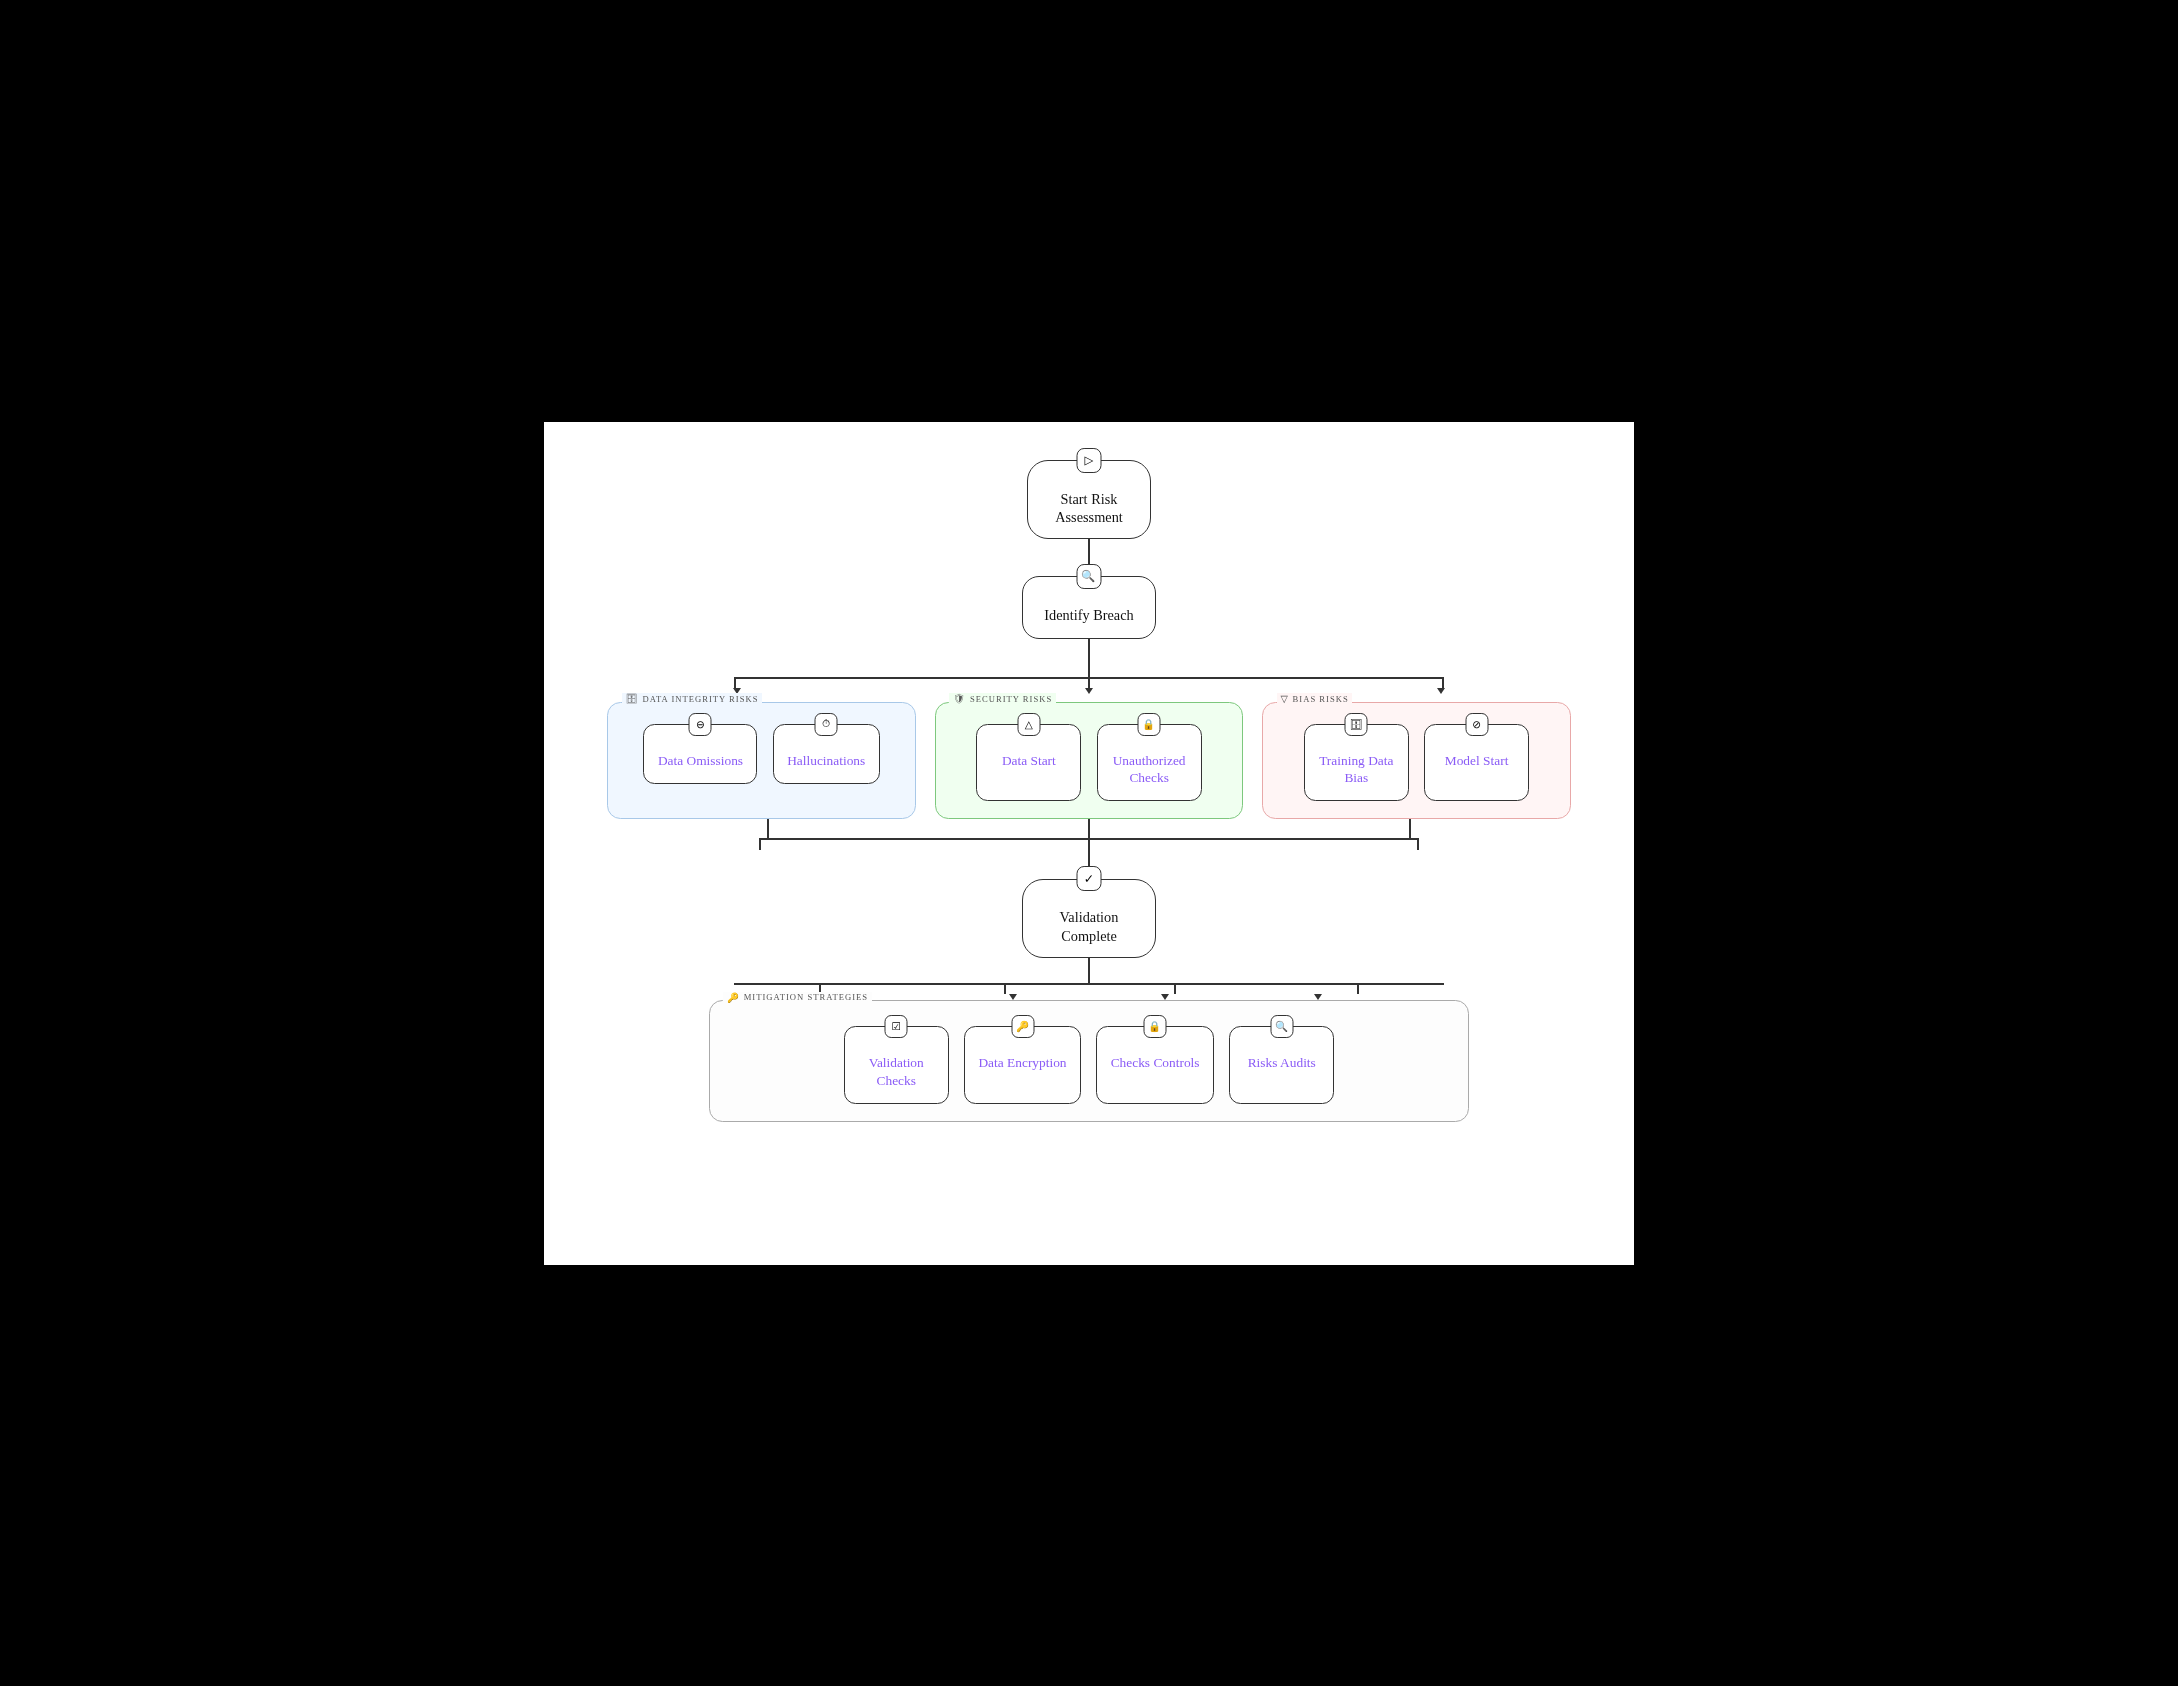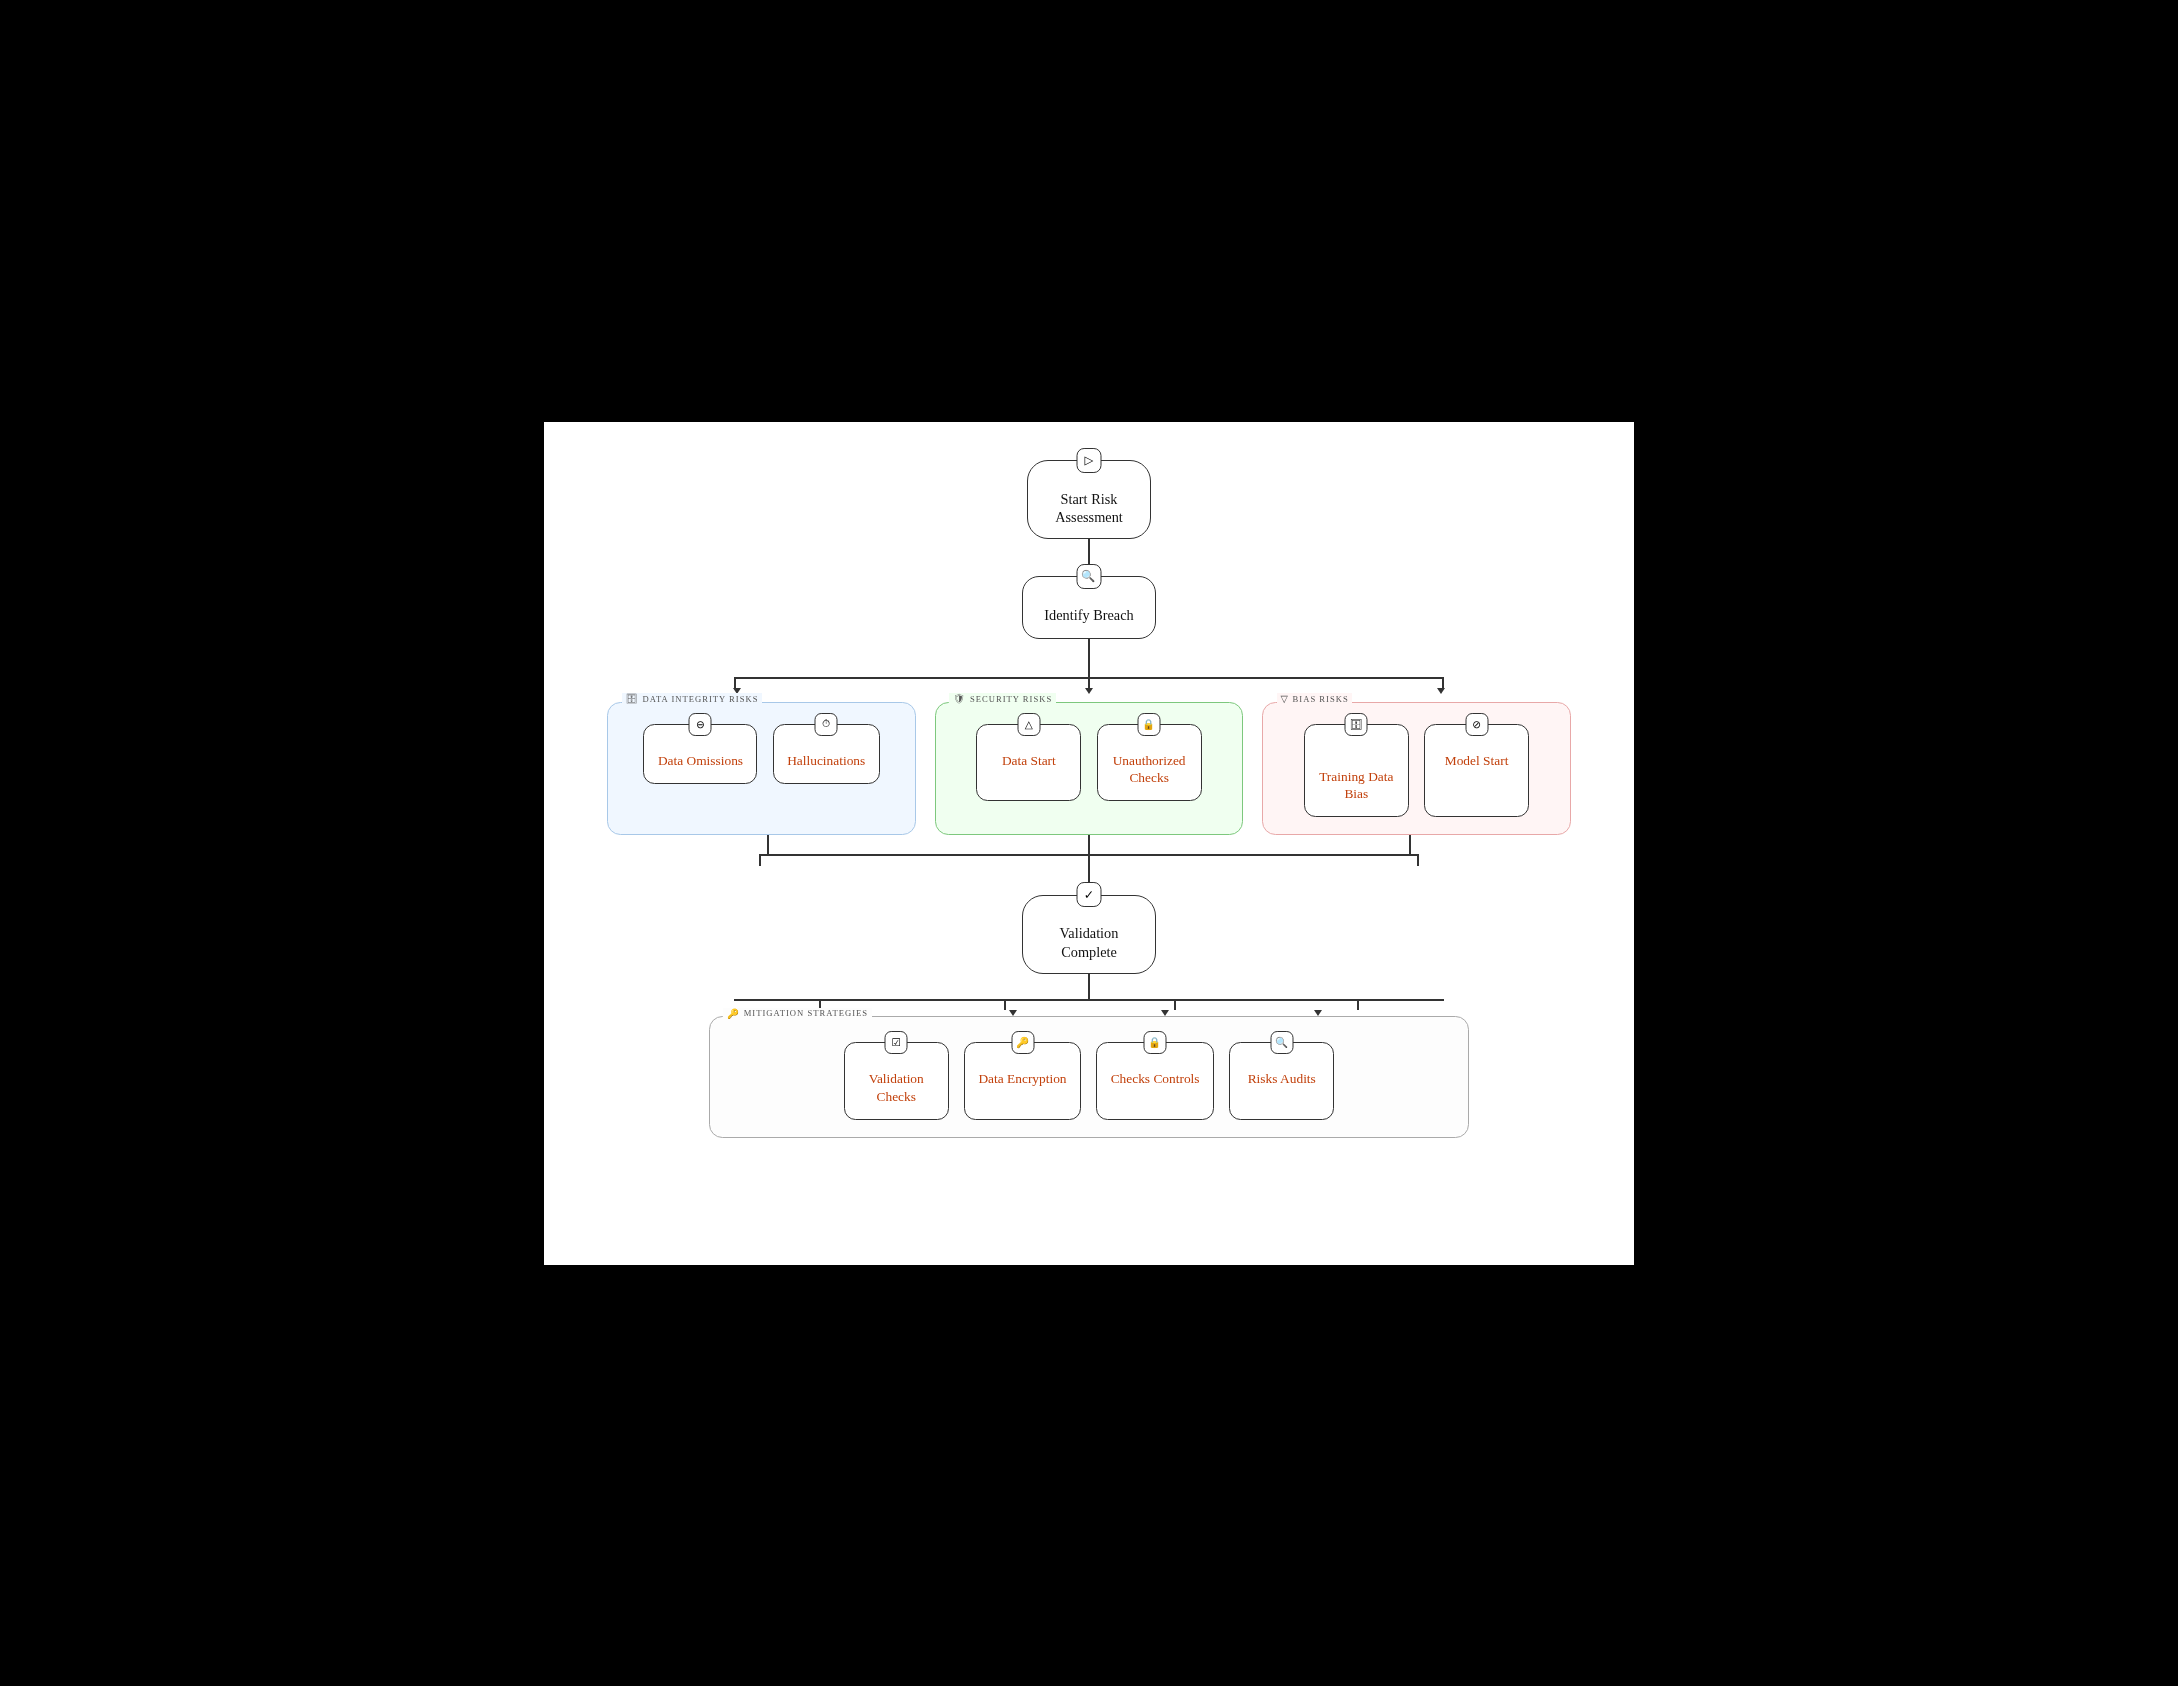--- a/index.html
+++ b/index.html
@@ -142,7 +142,7 @@
     }
     .sub-node-label {
       font-size: 13.4px;
-      color: #c2410c;
+      color: #8b5cf6;
       line-height: 1.3;
     }
 

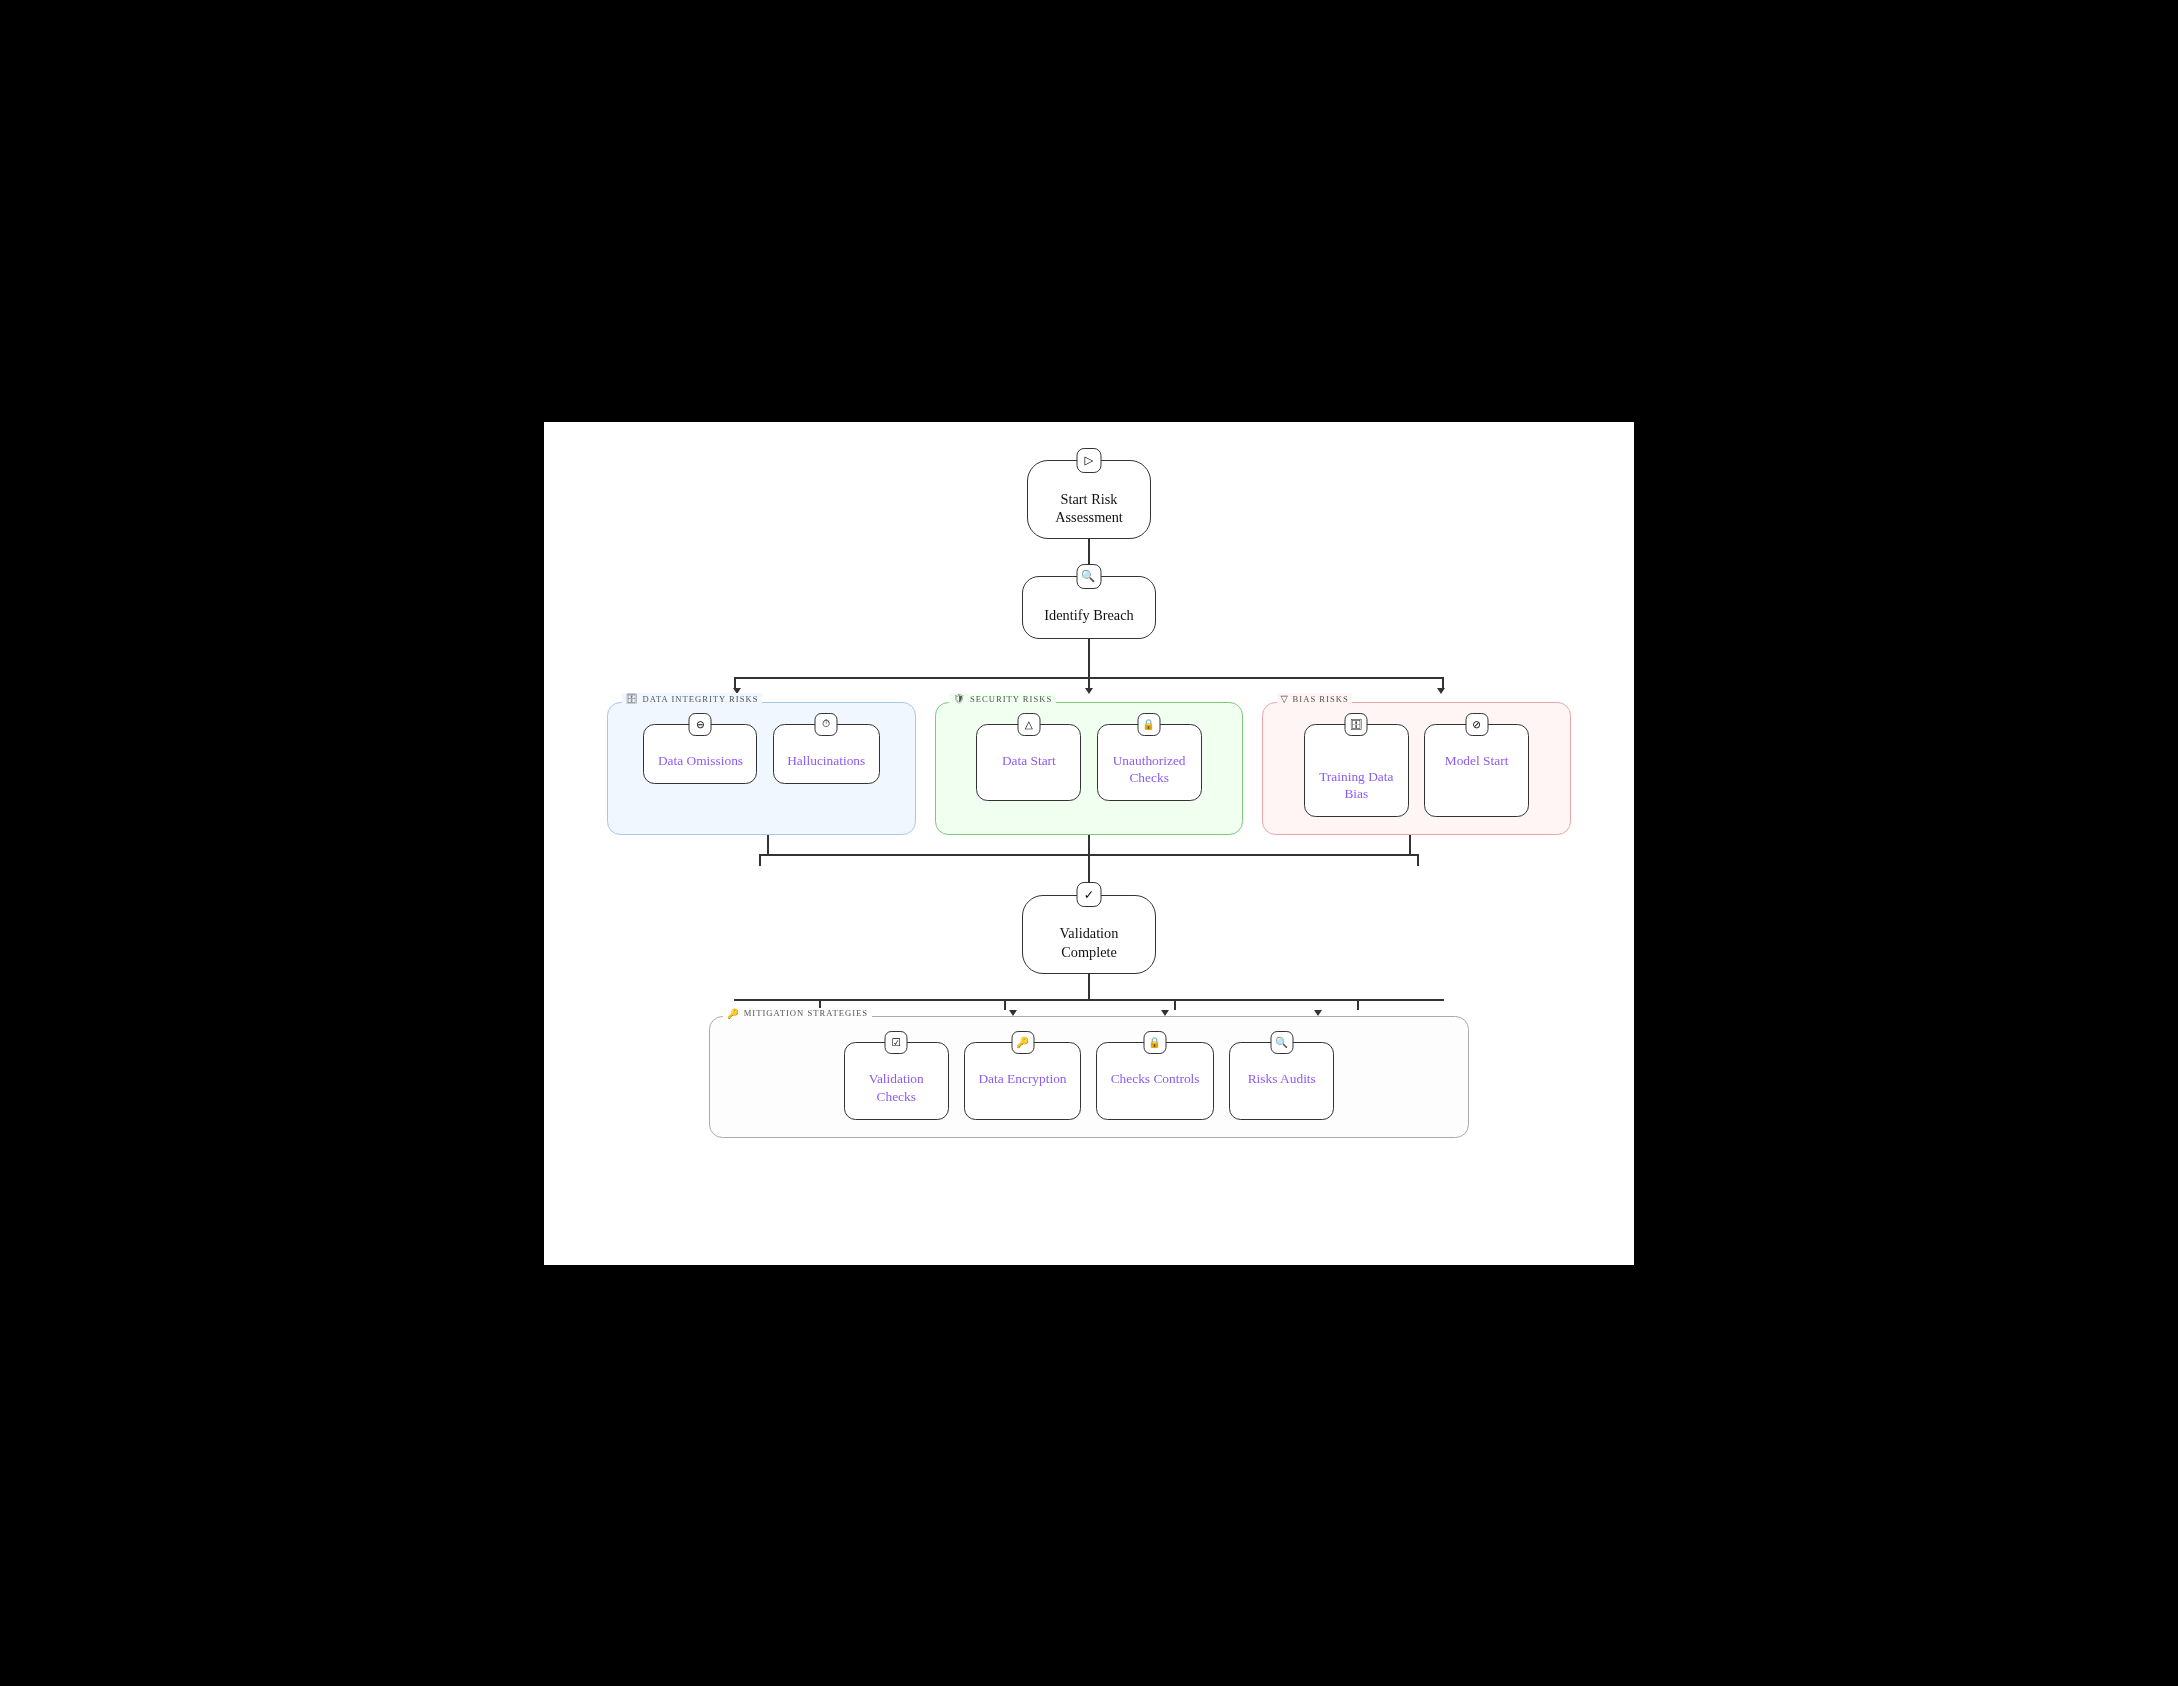--- a/index.html
+++ b/index.html
@@ -249,7 +249,7 @@
         <div class="group-nodes">
           <div class="sub-node">
             <div class="sub-node-icon">🗄</div>
-            <div class="sub-node-label" style="white-space:pre-line;margin-top:16px;">Training Data
+            <div class="sub-node-label" style="white-space:pre-line;">Training Data
 Bias</div>
           </div>
           <div class="sub-node">

